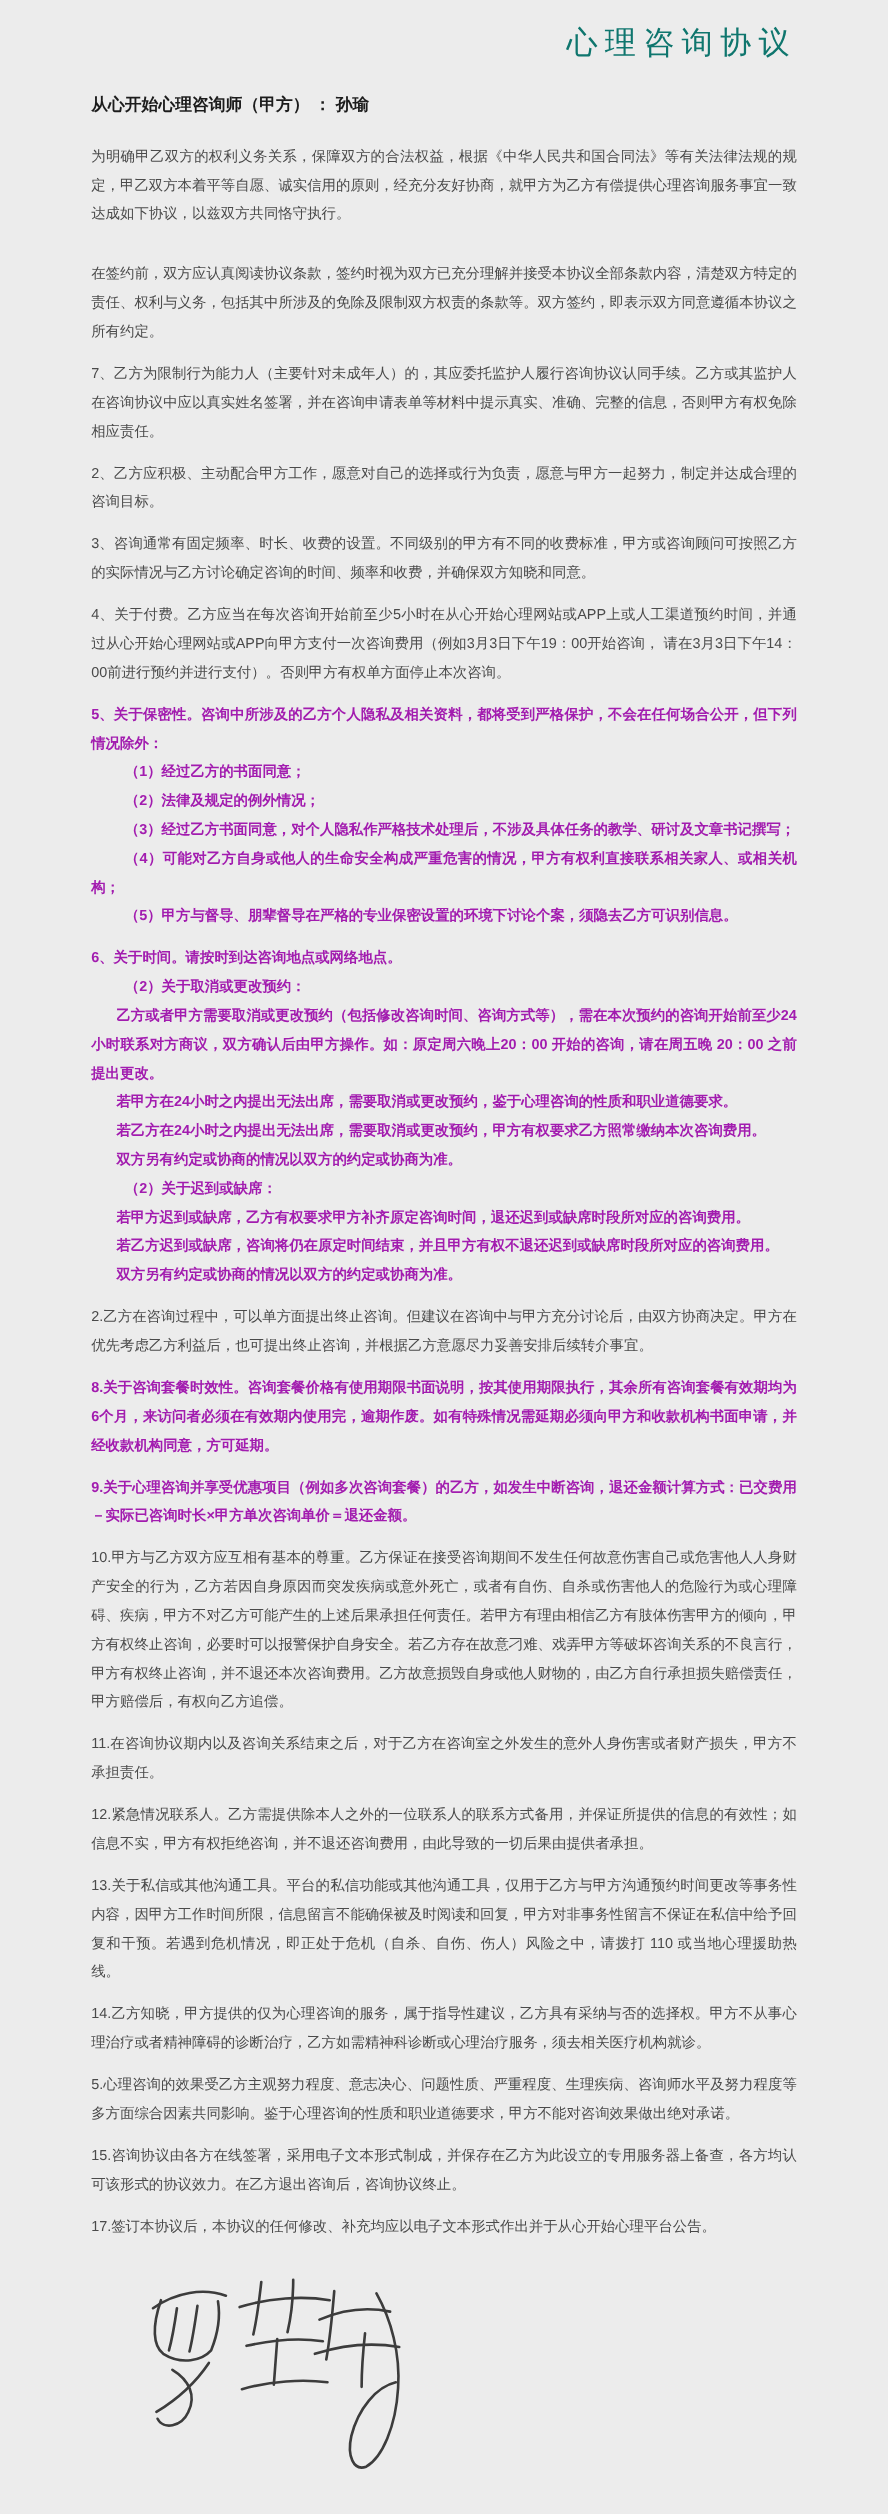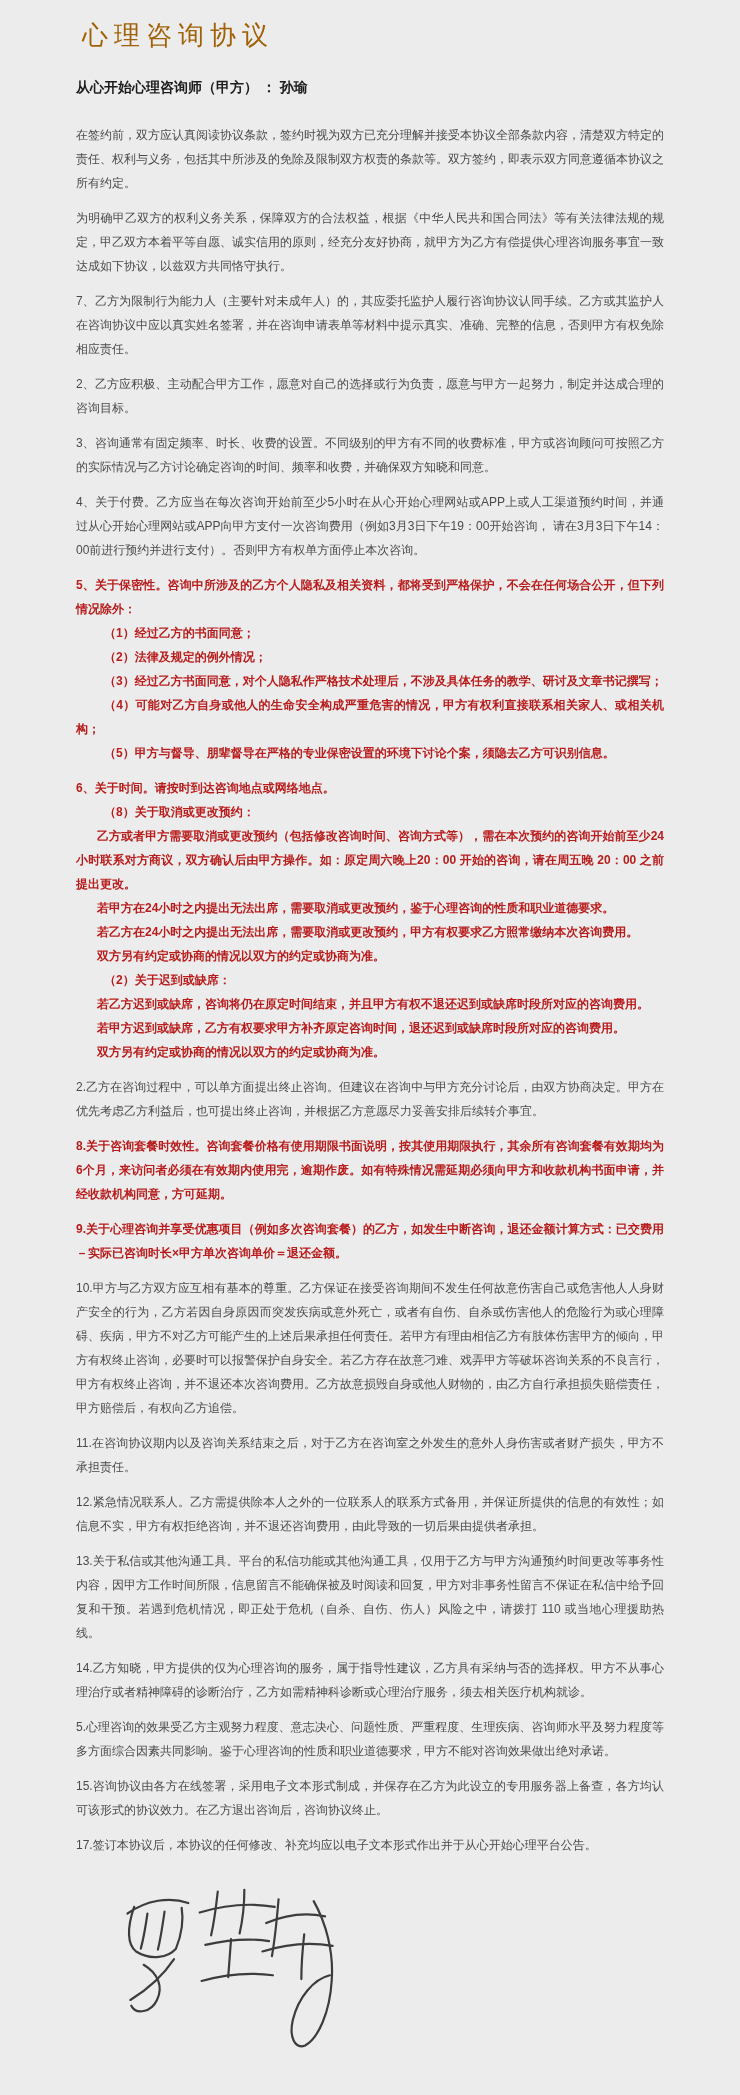--- a/index.html
+++ b/index.html
@@ -21,8 +21,8 @@
   .doc-title {
     font-size: 26px;
     font-weight: 400;
-    color: #a16207;
-    text-align: left;
+    color: #0f766e;
+    text-align: right;
     letter-spacing: 6px;
     margin: 6px 0 26px 0;
     line-height: 34px;

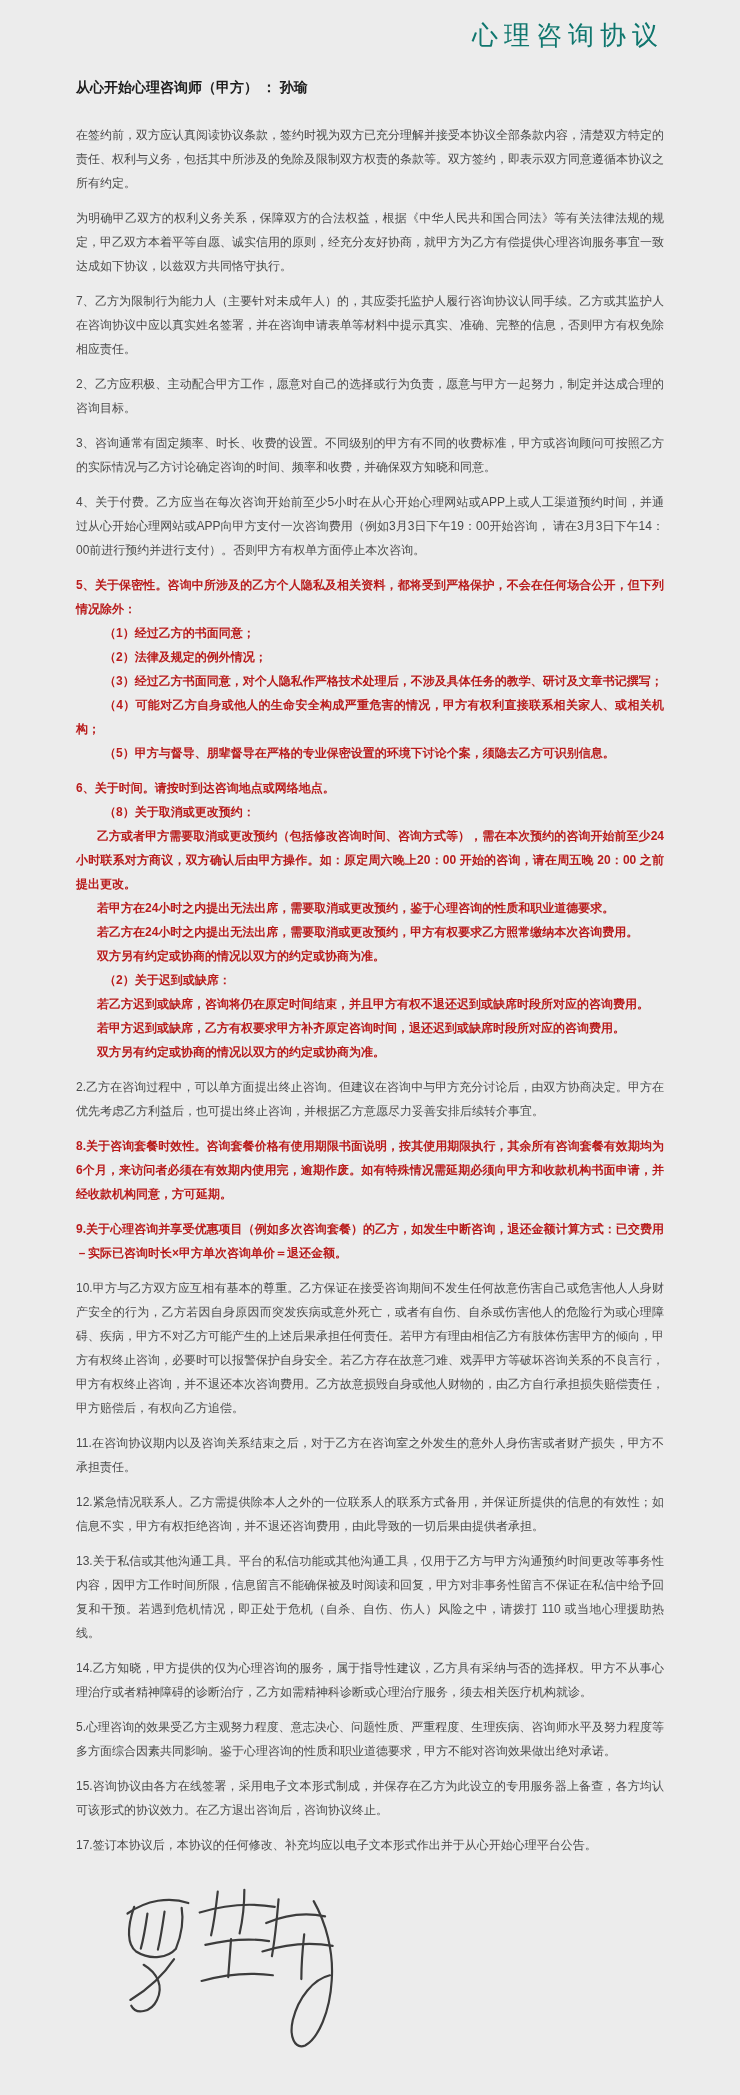--- a/index.html
+++ b/index.html
@@ -80,8 +80,8 @@
 
   <p class="party party-first">从心开始心理咨询师（甲方） ： 孙瑜</p>
 
+  <p class="para">为明确甲乙双方的权利义务关系，保障双方的合法权益，根据《中华人民共和国合同法》等有关法律法规的规定，甲乙双方本着平等自愿、诚实信用的原则，经充分友好协商，就甲方为乙方有偿提供心理咨询服务事宜一致达成如下协议，以兹双方共同恪守执行。</p>
   <p class="para body-start">在签约前，双方应认真阅读协议条款，签约时视为双方已充分理解并接受本协议全部条款内容，清楚双方特定的责任、权利与义务，包括其中所涉及的免除及限制双方权责的条款等。双方签约，即表示双方同意遵循本协议之所有约定。</p>
-  <p class="para">为明确甲乙双方的权利义务关系，保障双方的合法权益，根据《中华人民共和国合同法》等有关法律法规的规定，甲乙双方本着平等自愿、诚实信用的原则，经充分友好协商，就甲方为乙方有偿提供心理咨询服务事宜一致达成如下协议，以兹双方共同恪守执行。</p>
 
   <p class="para">7、乙方为限制行为能力人（主要针对未成年人）的，其应委托监护人履行咨询协议认同手续。乙方或其监护人在咨询协议中应以真实姓名签署，并在咨询申请表单等材料中提示真实、准确、完整的信息，否则甲方有权免除相应责任。</p>
   <p class="para">2、乙方应积极、主动配合甲方工作，愿意对自己的选择或行为负责，愿意与甲方一起努力，制定并达成合理的咨询目标。</p>

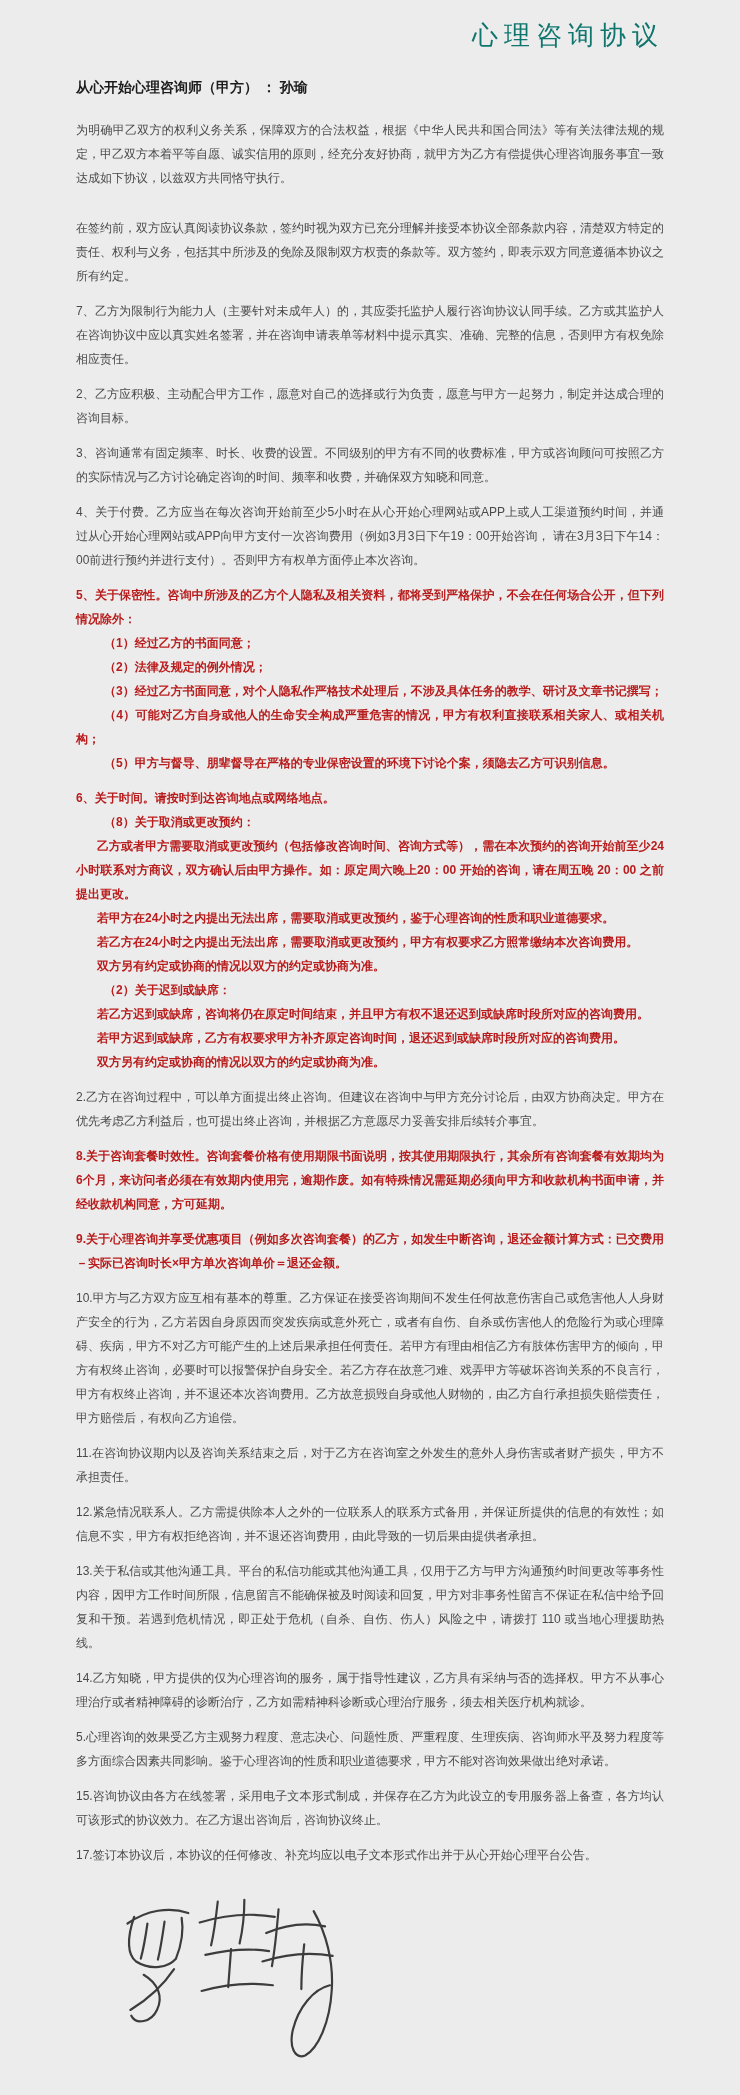--- a/index.html
+++ b/index.html
@@ -46,7 +46,7 @@
   }
   .bold {
     font-weight: 700;
-    color: #b91c1c;
+    color: #a21caf;
   }
   .tight { margin: 0 0 11px 0; }
   .tight p { margin: 0; }

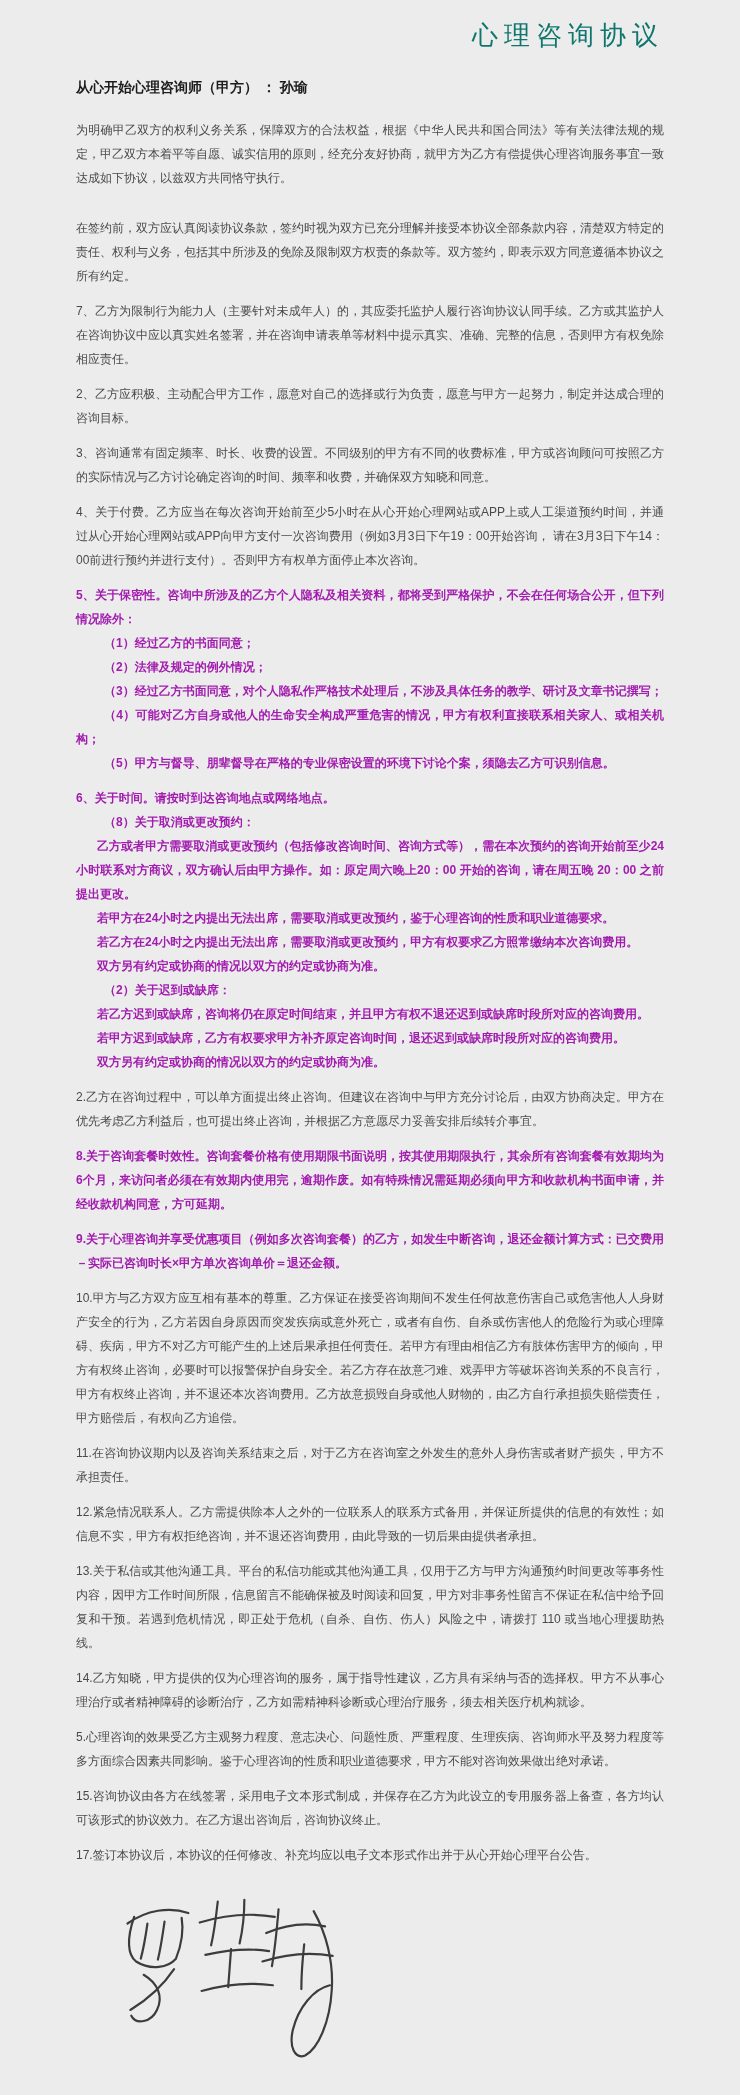--- a/index.html
+++ b/index.html
@@ -99,7 +99,7 @@
 
   <div class="tight">
     <p class="para bold">6、关于时间。请按时到达咨询地点或网络地点。</p>
-    <p class="para bold item-indent">（8）关于取消或更改预约：</p>
+    <p class="para bold item-indent">（2）关于取消或更改预约：</p>
     <p class="para bold sub-indent">乙方或者甲方需要取消或更改预约（包括修改咨询时间、咨询方式等），需在本次预约的咨询开始前至少24小时联系对方商议，双方确认后由甲方操作。如：原定周六晚上20：00 开始的咨询，请在周五晚 20：00 之前提出更改。</p>
     <p class="para bold sub-indent">若甲方在24小时之内提出无法出席，需要取消或更改预约，鉴于心理咨询的性质和职业道德要求。</p>
     <p class="para bold sub-indent">若乙方在24小时之内提出无法出席，需要取消或更改预约，甲方有权要求乙方照常缴纳本次咨询费用。</p>

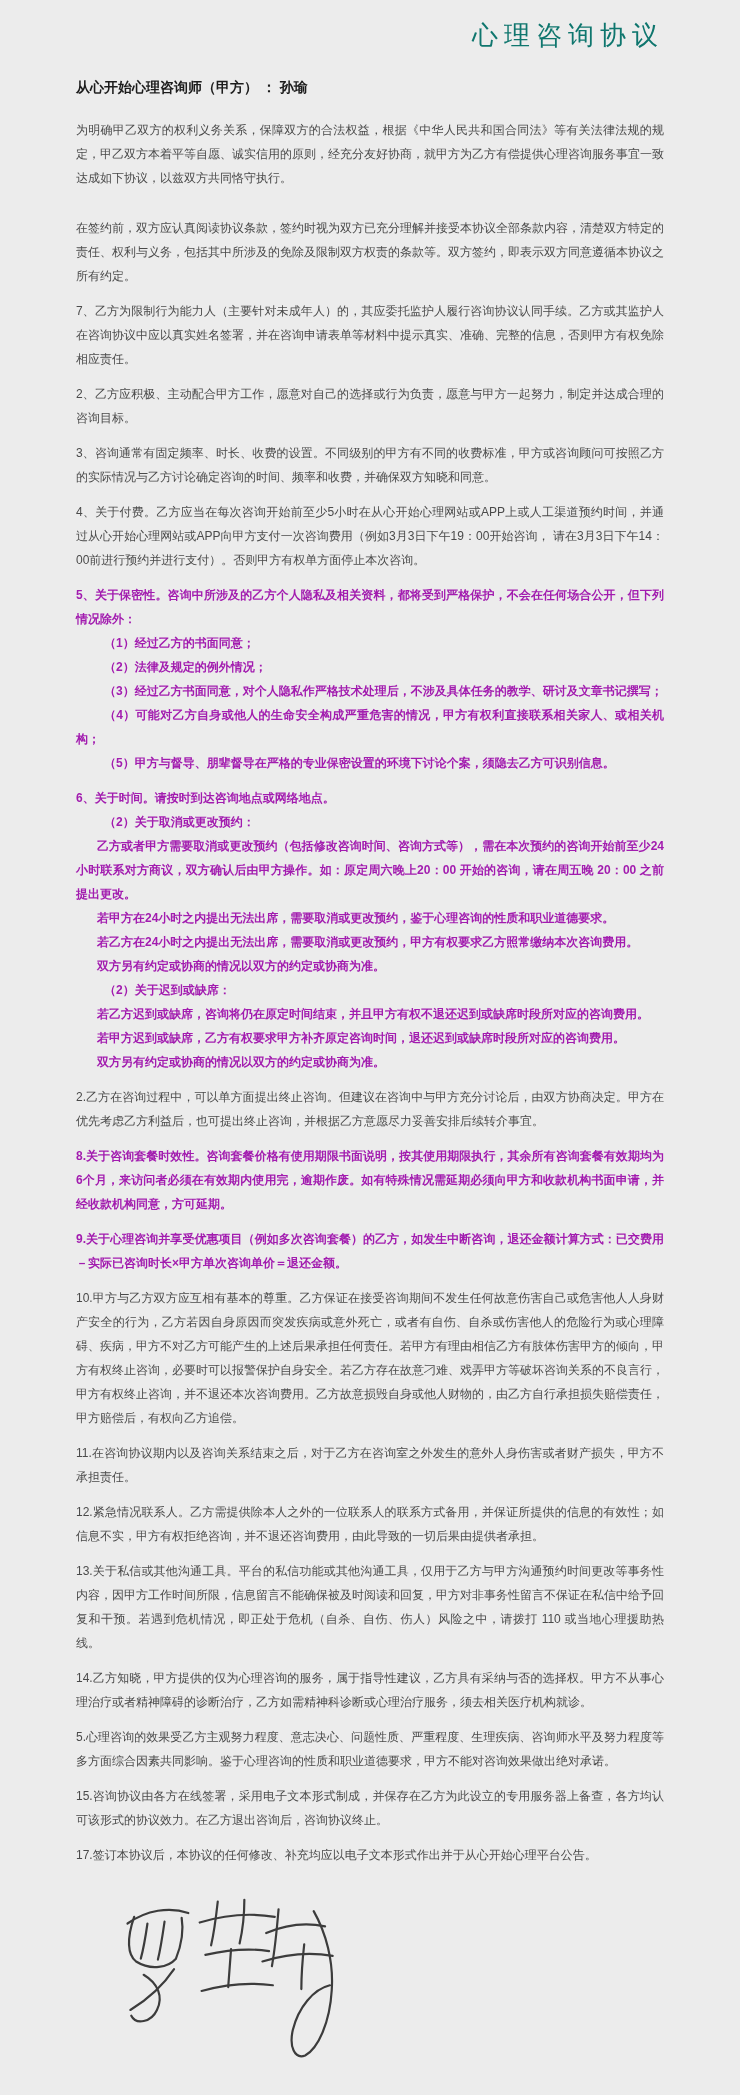--- a/index.html
+++ b/index.html
@@ -105,8 +105,8 @@
     <p class="para bold sub-indent">若乙方在24小时之内提出无法出席，需要取消或更改预约，甲方有权要求乙方照常缴纳本次咨询费用。</p>
     <p class="para bold sub-indent">双方另有约定或协商的情况以双方的约定或协商为准。</p>
     <p class="para bold item-indent">（2）关于迟到或缺席：</p>
+    <p class="para bold sub-indent">若甲方迟到或缺席，乙方有权要求甲方补齐原定咨询时间，退还迟到或缺席时段所对应的咨询费用。</p>
     <p class="para bold sub-indent">若乙方迟到或缺席，咨询将仍在原定时间结束，并且甲方有权不退还迟到或缺席时段所对应的咨询费用。</p>
-    <p class="para bold sub-indent">若甲方迟到或缺席，乙方有权要求甲方补齐原定咨询时间，退还迟到或缺席时段所对应的咨询费用。</p>
     <p class="para bold sub-indent">双方另有约定或协商的情况以双方的约定或协商为准。</p>
   </div>
 

